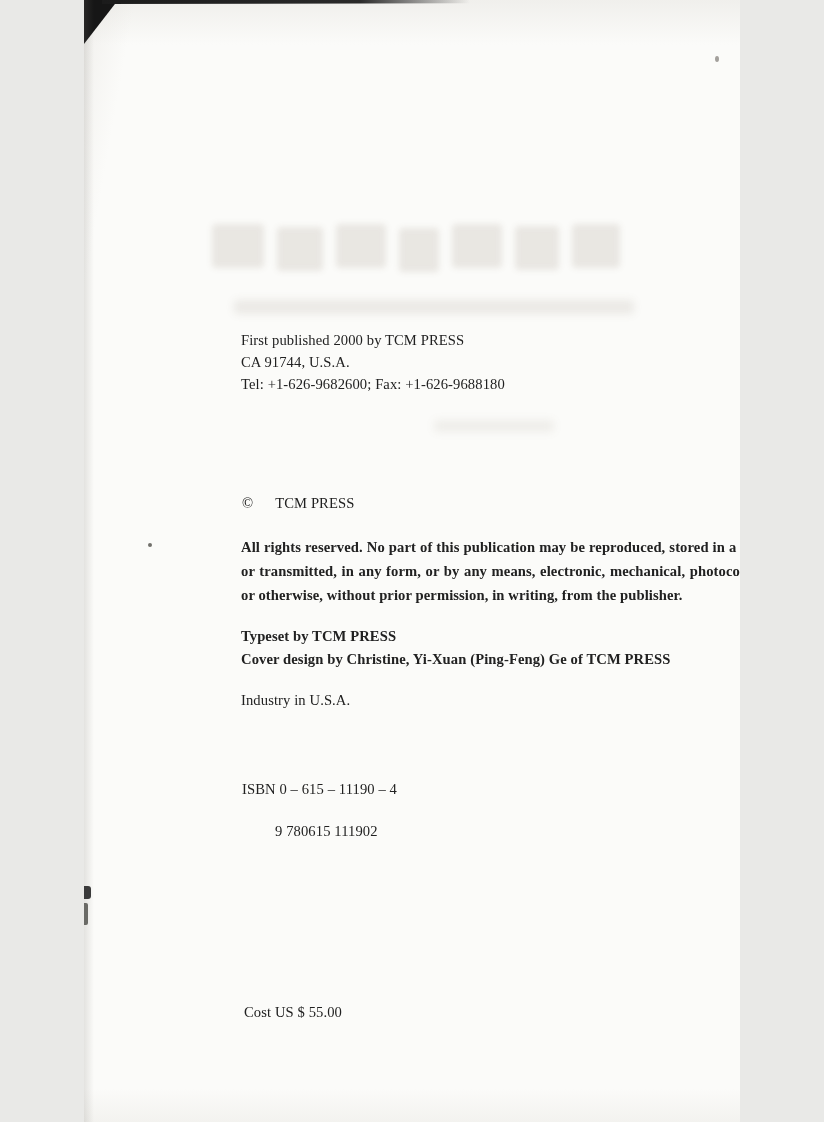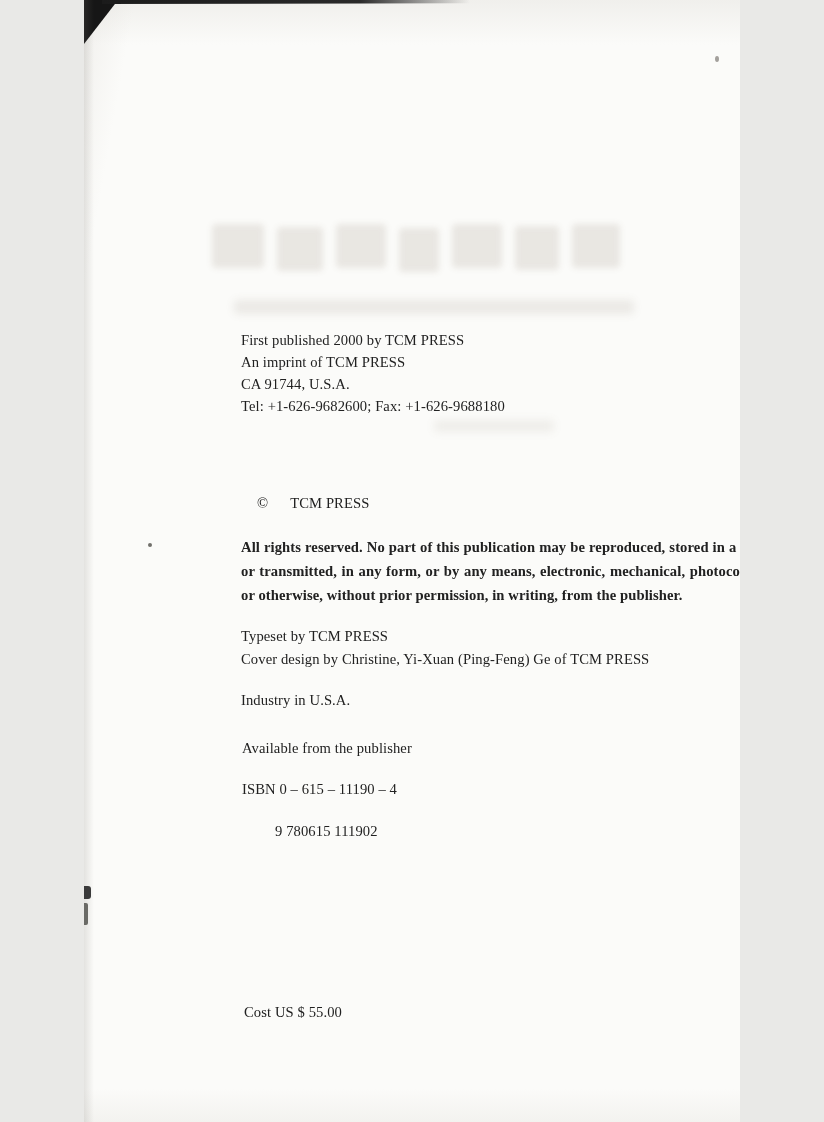--- a/index.html
+++ b/index.html
@@ -174,7 +174,6 @@
 
   <div class="txt publisher-block">
     <div>First published 2000 by TCM PRESS</div>
-    <div>An imprint of TCM PRESS</div>
     <div>CA 91744, U.S.A.</div>
     <div>Tel: +1-626-9682600; Fax: +1-626-9688180</div>
   </div>

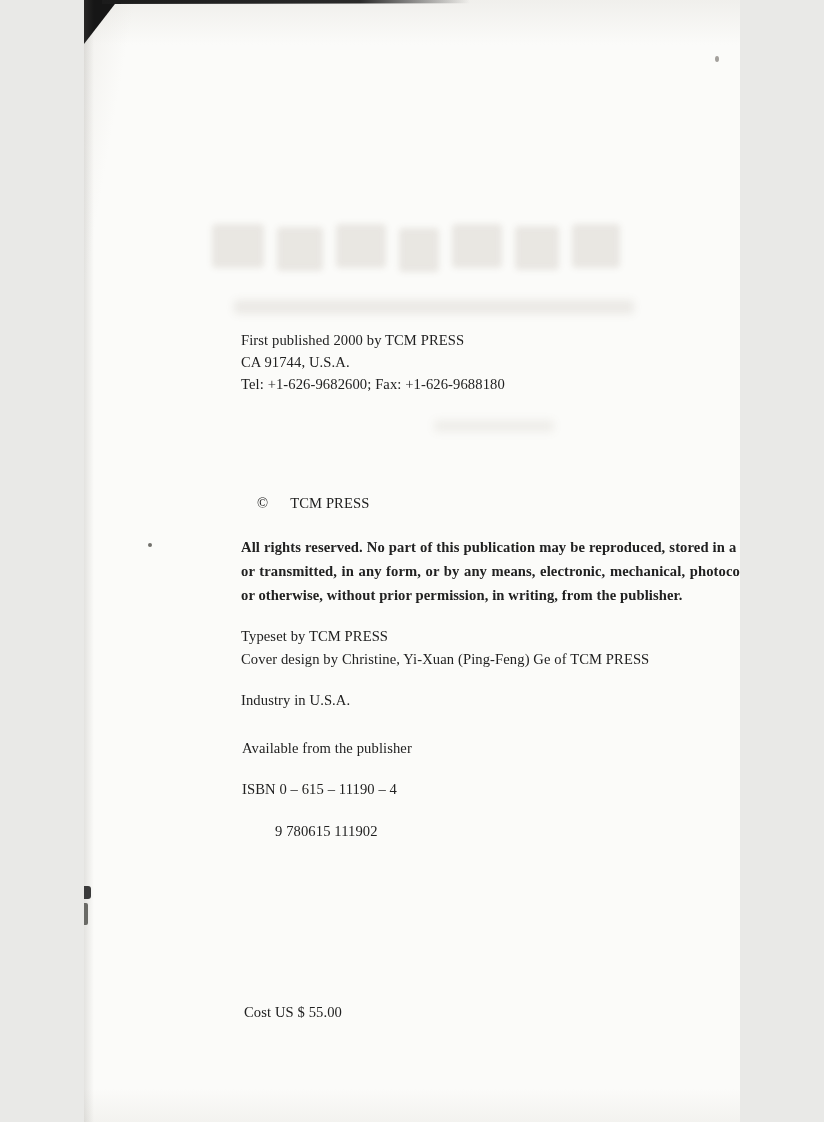--- a/index.html
+++ b/index.html
@@ -125,7 +125,7 @@
     letter-spacing: 0.1px;
   }
   .publisher-block { left: 157px; top: 329px; }
-  .copyright-line  { left: 173px; top: 492px; }
+  .copyright-line  { left: 158px; top: 492px; }
   .copyright-line .sym { display: inline-block; margin-right: 22px; }
   .rights-paragraph {
     left: 157px; top: 535px;

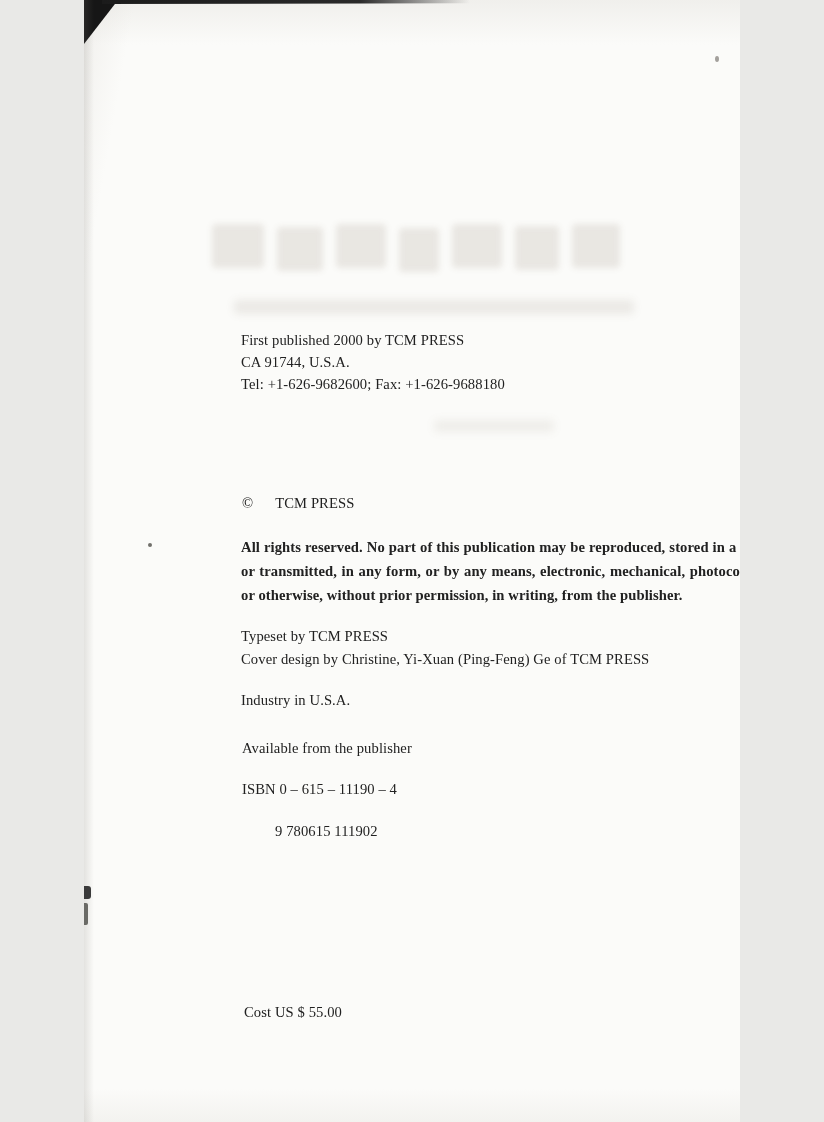--- a/index.html
+++ b/index.html
@@ -134,7 +134,7 @@
     line-height: 24px;
     font-weight: bold;
   }
-  .credits-block   { left: 157px; top: 625px; line-height: 23px; }
+  .credits-block   { left: 157px; top: 625px; line-height: 23px; font-weight: bold; }
   .printed-line    { left: 157px; top: 689px; }
   .available-line  { left: 158px; top: 737px; }
   .isbn-line       { left: 158px; top: 778px; }

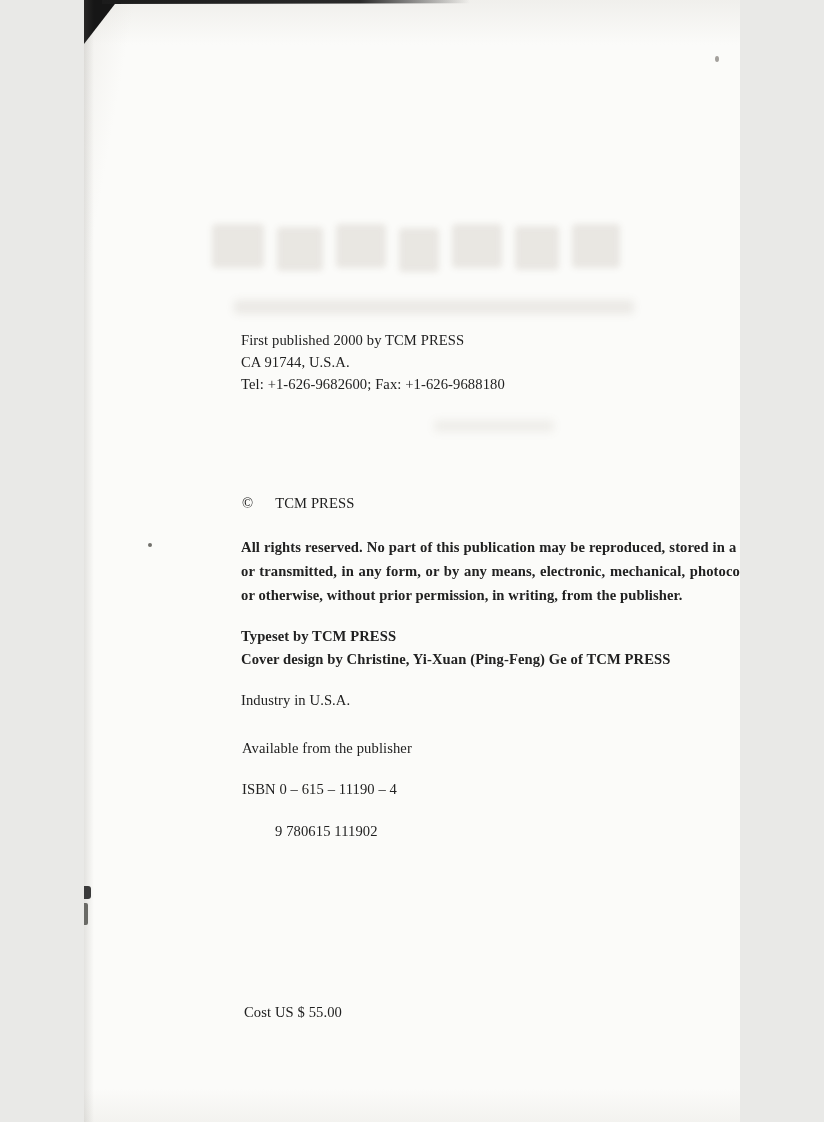--- a/index.html
+++ b/index.html
@@ -191,7 +191,6 @@
 
   <div class="txt printed-line">Industry in U.S.A.</div>
 
-  <div class="txt available-line">Available from the publisher</div>
 
   <div class="txt isbn-line">ISBN 0 – 615 – 11190 – 4</div>
 

